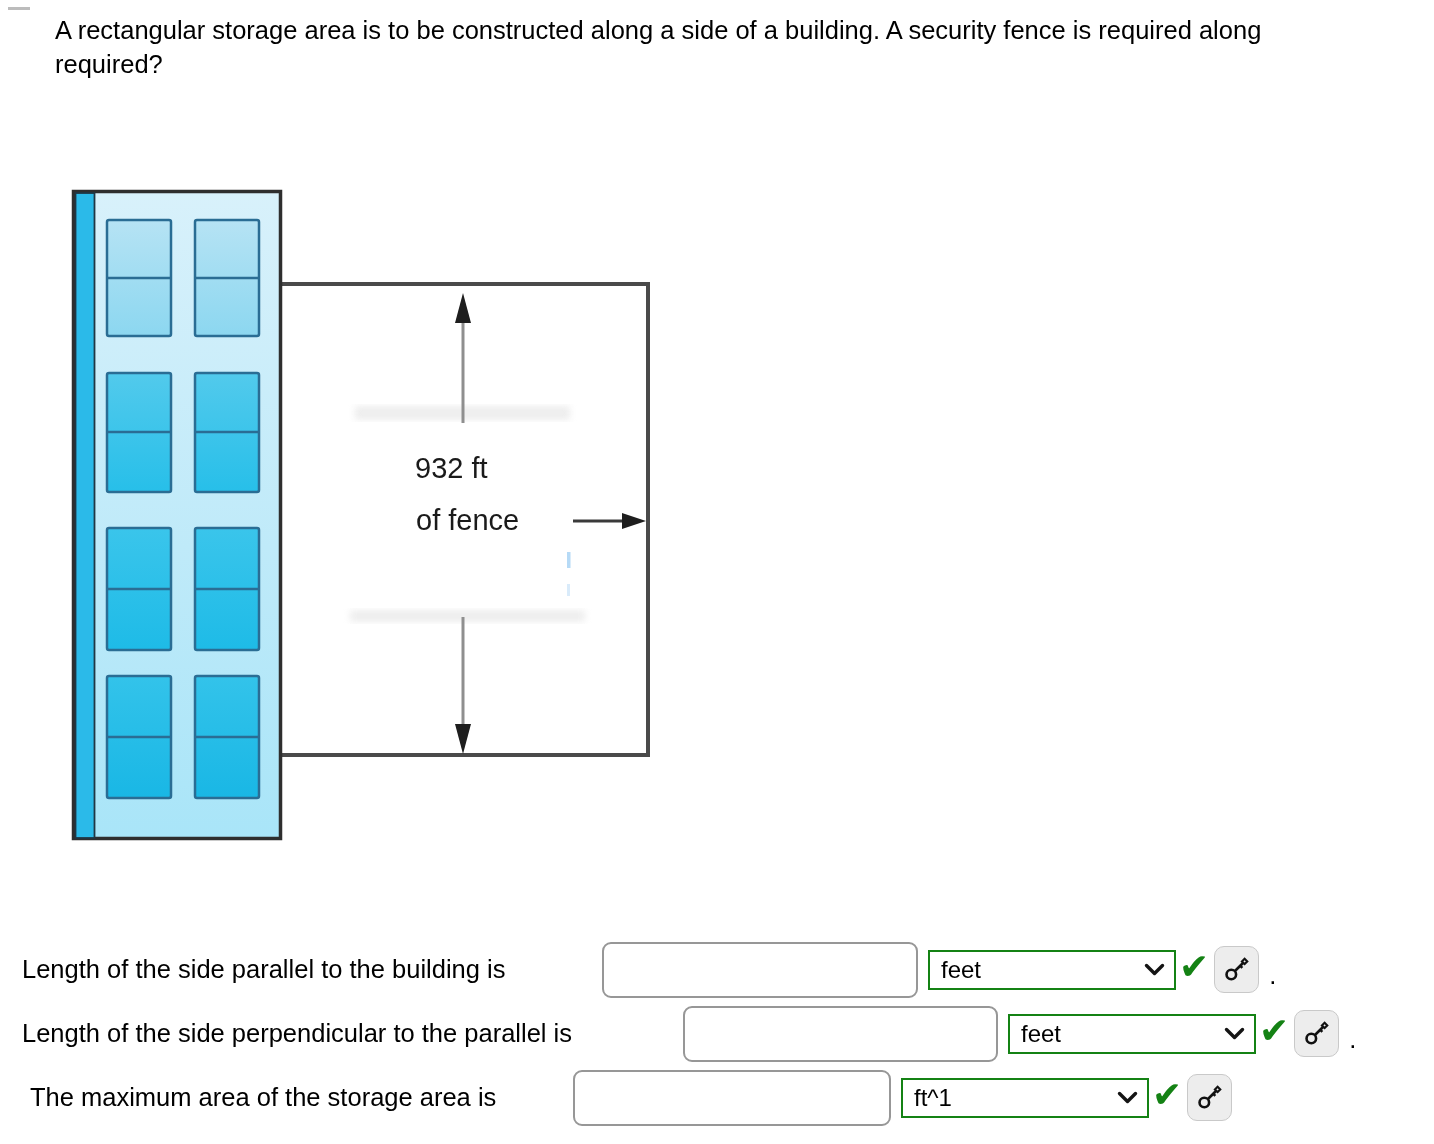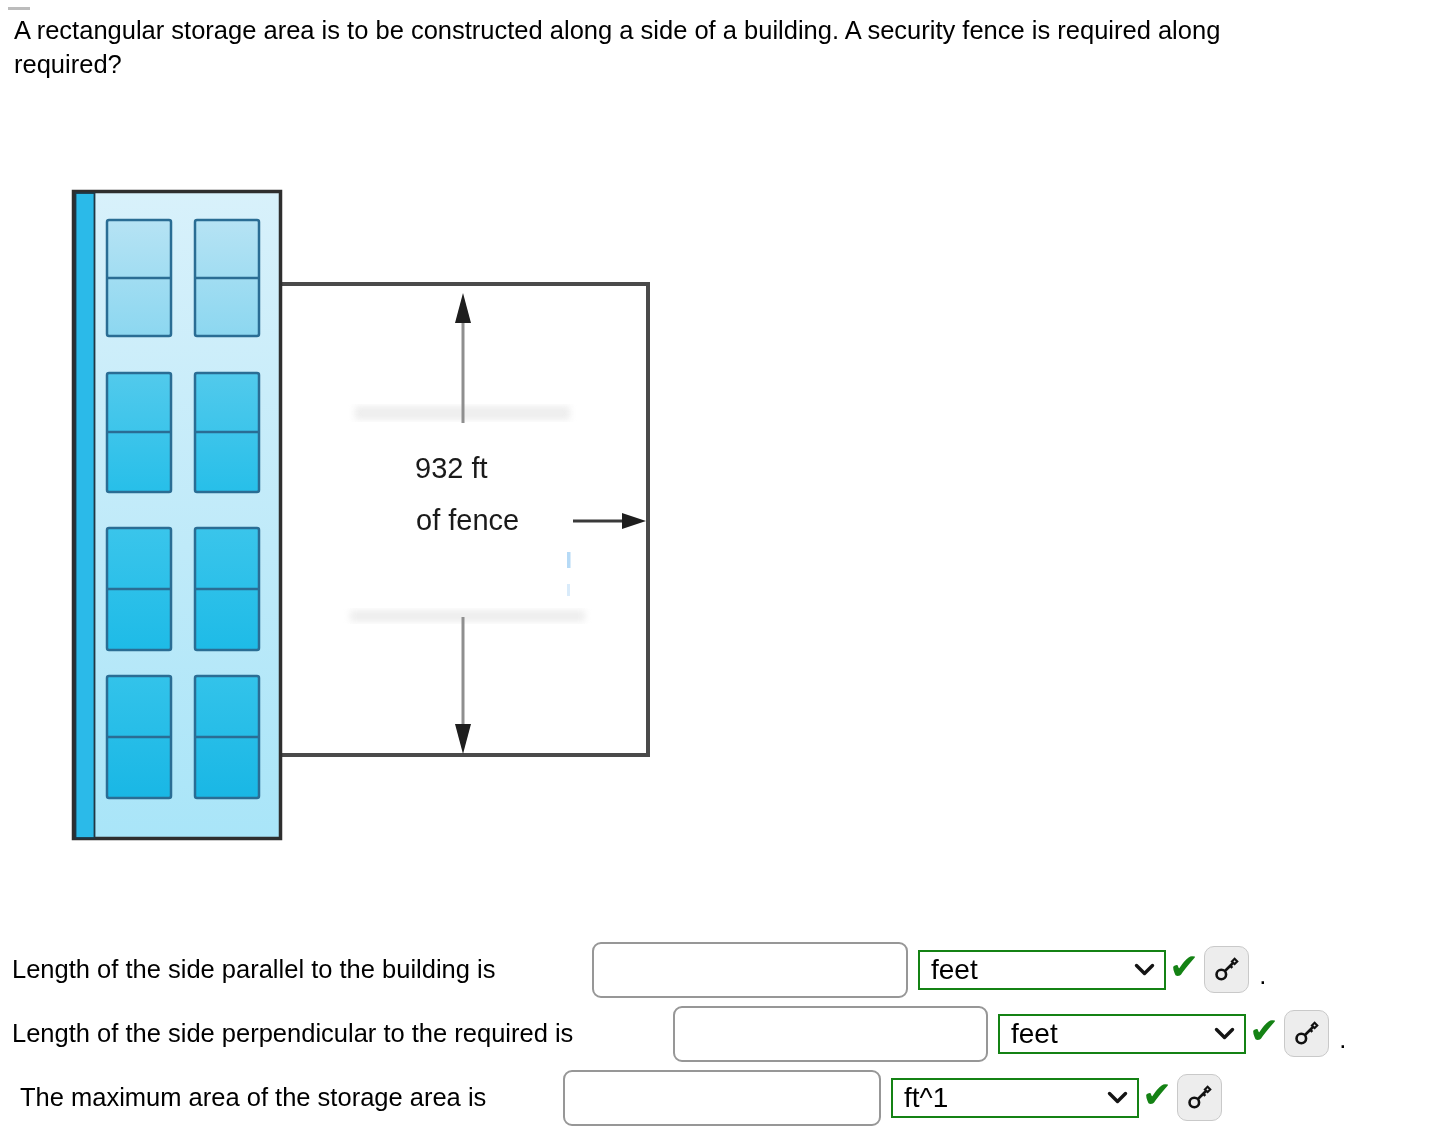--- a/index.html
+++ b/index.html
@@ -9,7 +9,7 @@
   }
   .page-artifact{position:absolute;left:8px;top:7px;width:22px;height:3px;background:#bcbcbc;}
   .question{position:absolute;left:14px;top:13px;font-size:25.5px;line-height:34px;font-weight:400;}
-  .q-line{white-space:nowrap;display:block;}
+  .q-line{white-space:nowrap;display:block;margin-left:41px;}
   .diagram{position:absolute;left:60px;top:180px;width:600px;height:680px;text-align:center;}
   .ans-row{position:absolute;left:12px;height:57px;display:flex;align-items:center;}
   .row-1{top:941px;} .row-2{top:1005px;} .row-3{top:1069px;}

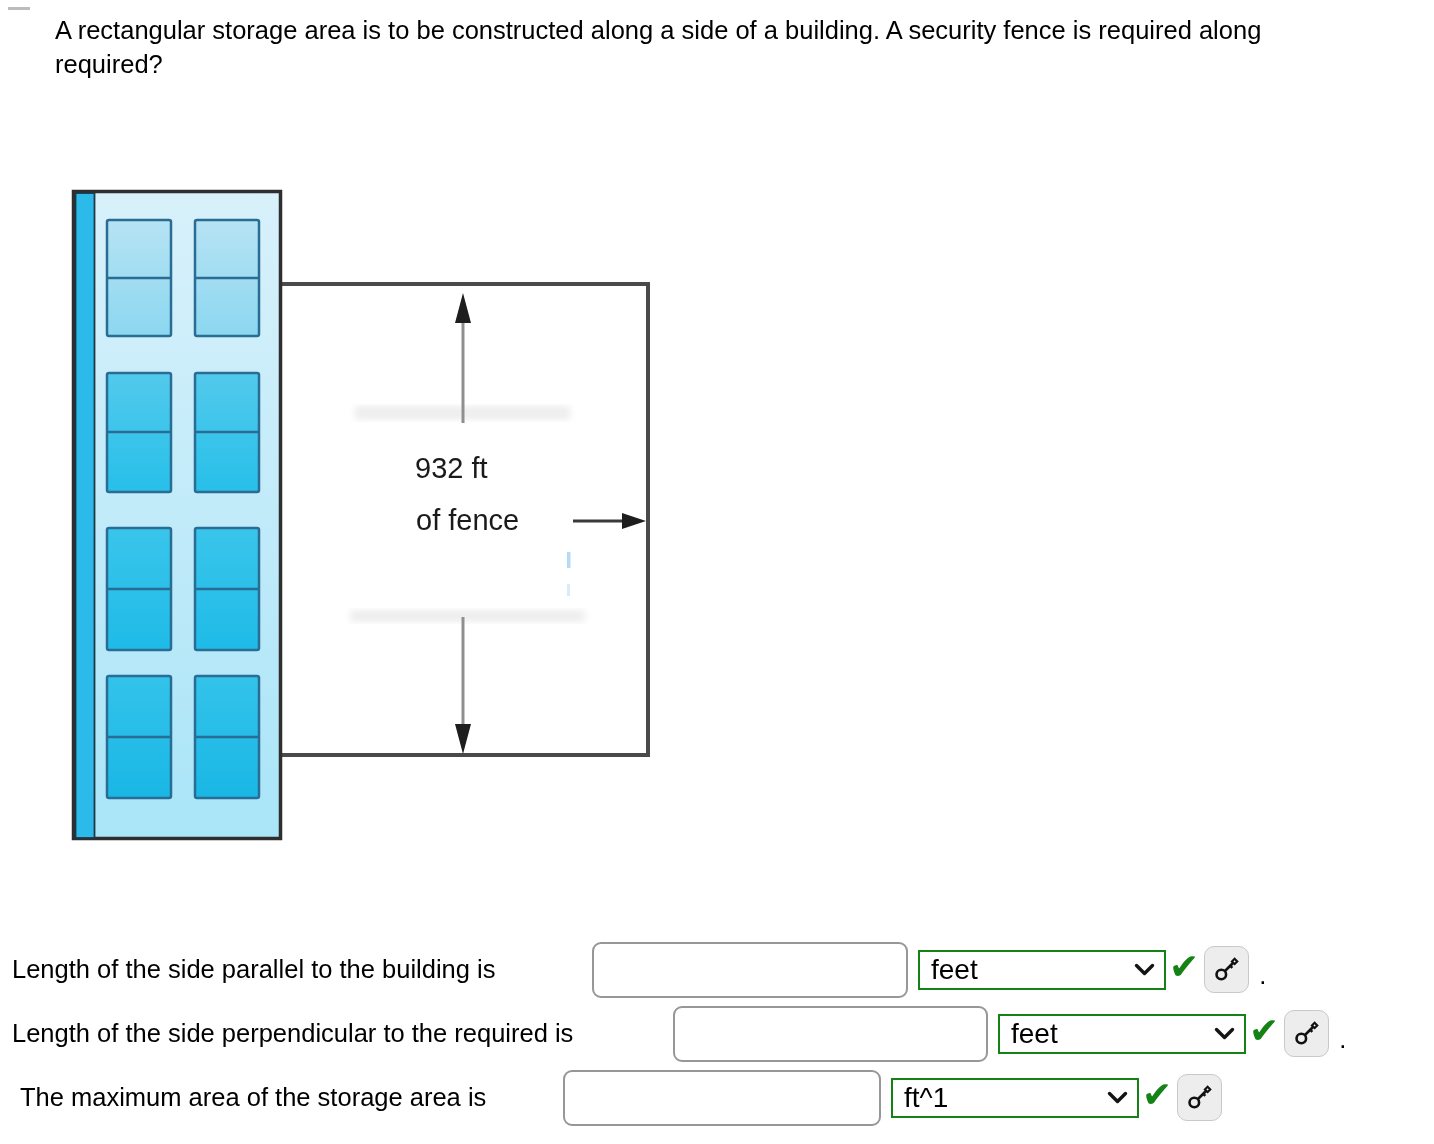--- a/index.html
+++ b/index.html
@@ -11,7 +11,7 @@
   .question{position:absolute;left:14px;top:13px;font-size:25.5px;line-height:34px;font-weight:400;}
   .q-line{white-space:nowrap;display:block;margin-left:41px;}
   .diagram{position:absolute;left:60px;top:180px;width:600px;height:680px;text-align:center;}
-  .ans-row{position:absolute;left:12px;height:57px;display:flex;align-items:center;}
+  .ans-row{position:absolute;left:22px;height:57px;display:flex;align-items:center;}
   .row-1{top:941px;} .row-2{top:1005px;} .row-3{top:1069px;}
   .ans-label{font-size:25.5px;flex:none;}
   .row-1 .ans-label{width:580px;} .row-2 .ans-label{width:661px;} .row-3 .ans-label{width:543px;margin-left:8px;}

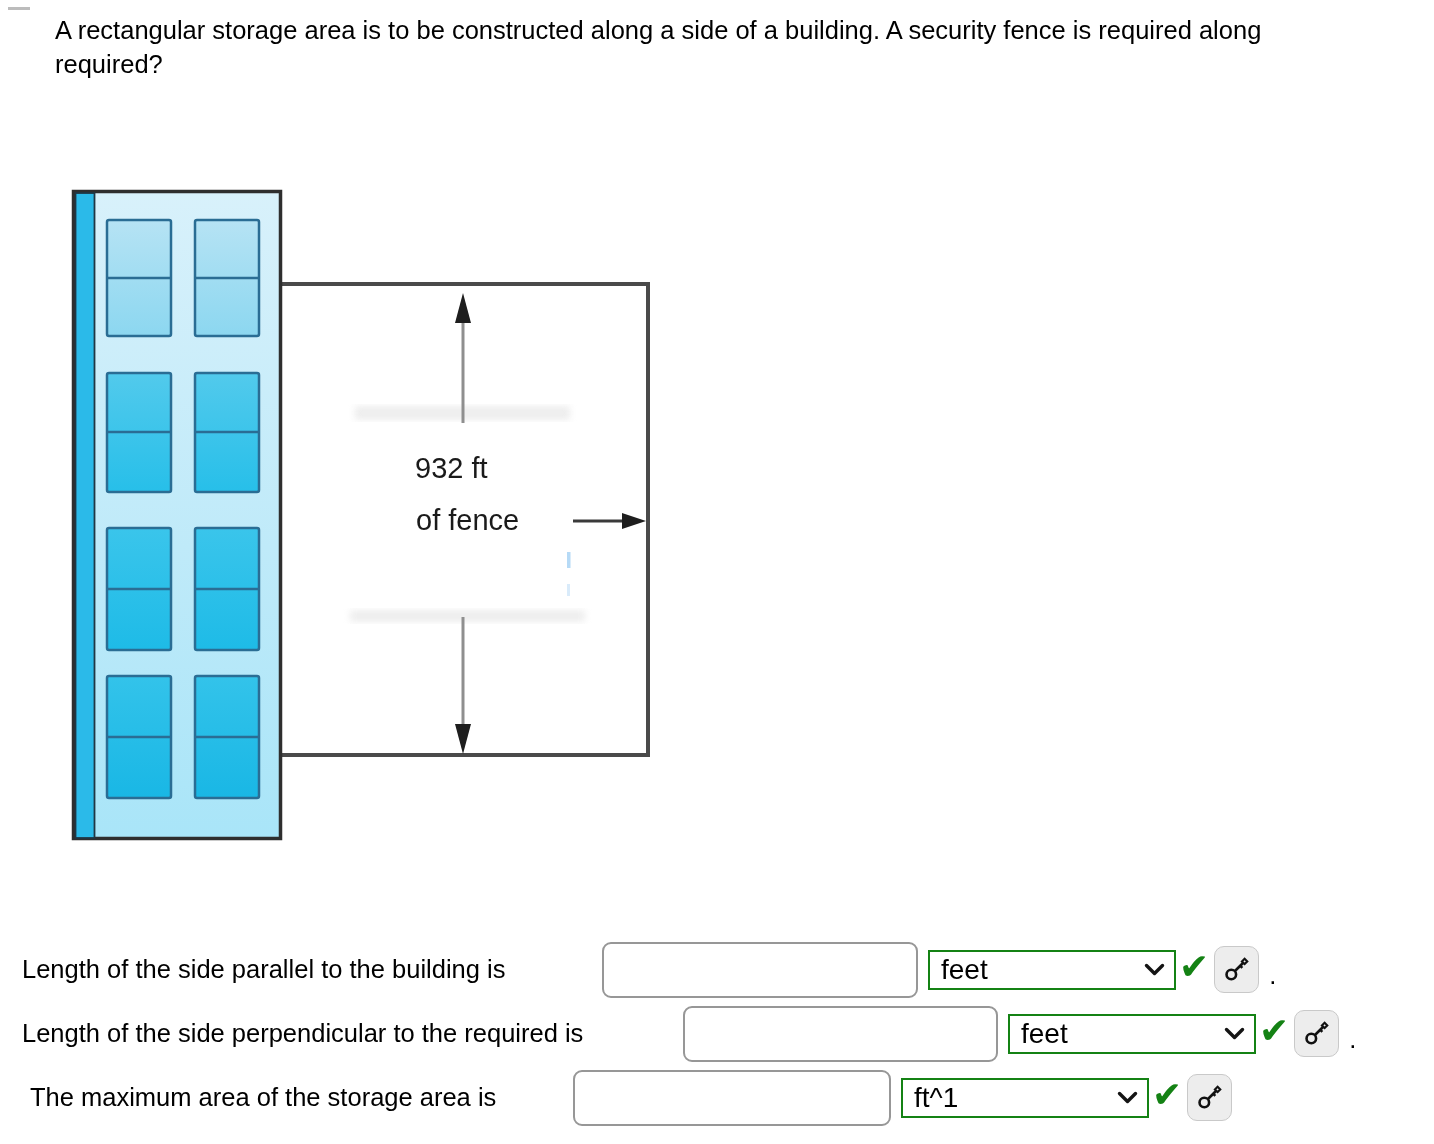--- a/index.html
+++ b/index.html
@@ -25,7 +25,7 @@
     border:2.5px solid #148214;display:flex;align-items:center;justify-content:space-between;
     padding:0 9px 0 11px;cursor:default;
   }
-  .unit-value{font-size:28px;}
+  .unit-value{font-size:24px;}
   .check{
     flex:none;margin-left:3px;color:#148214;font-size:36px;font-weight:700;line-height:40px;
     font-family:"DejaVu Sans",sans-serif;transform:translateY(-3px);

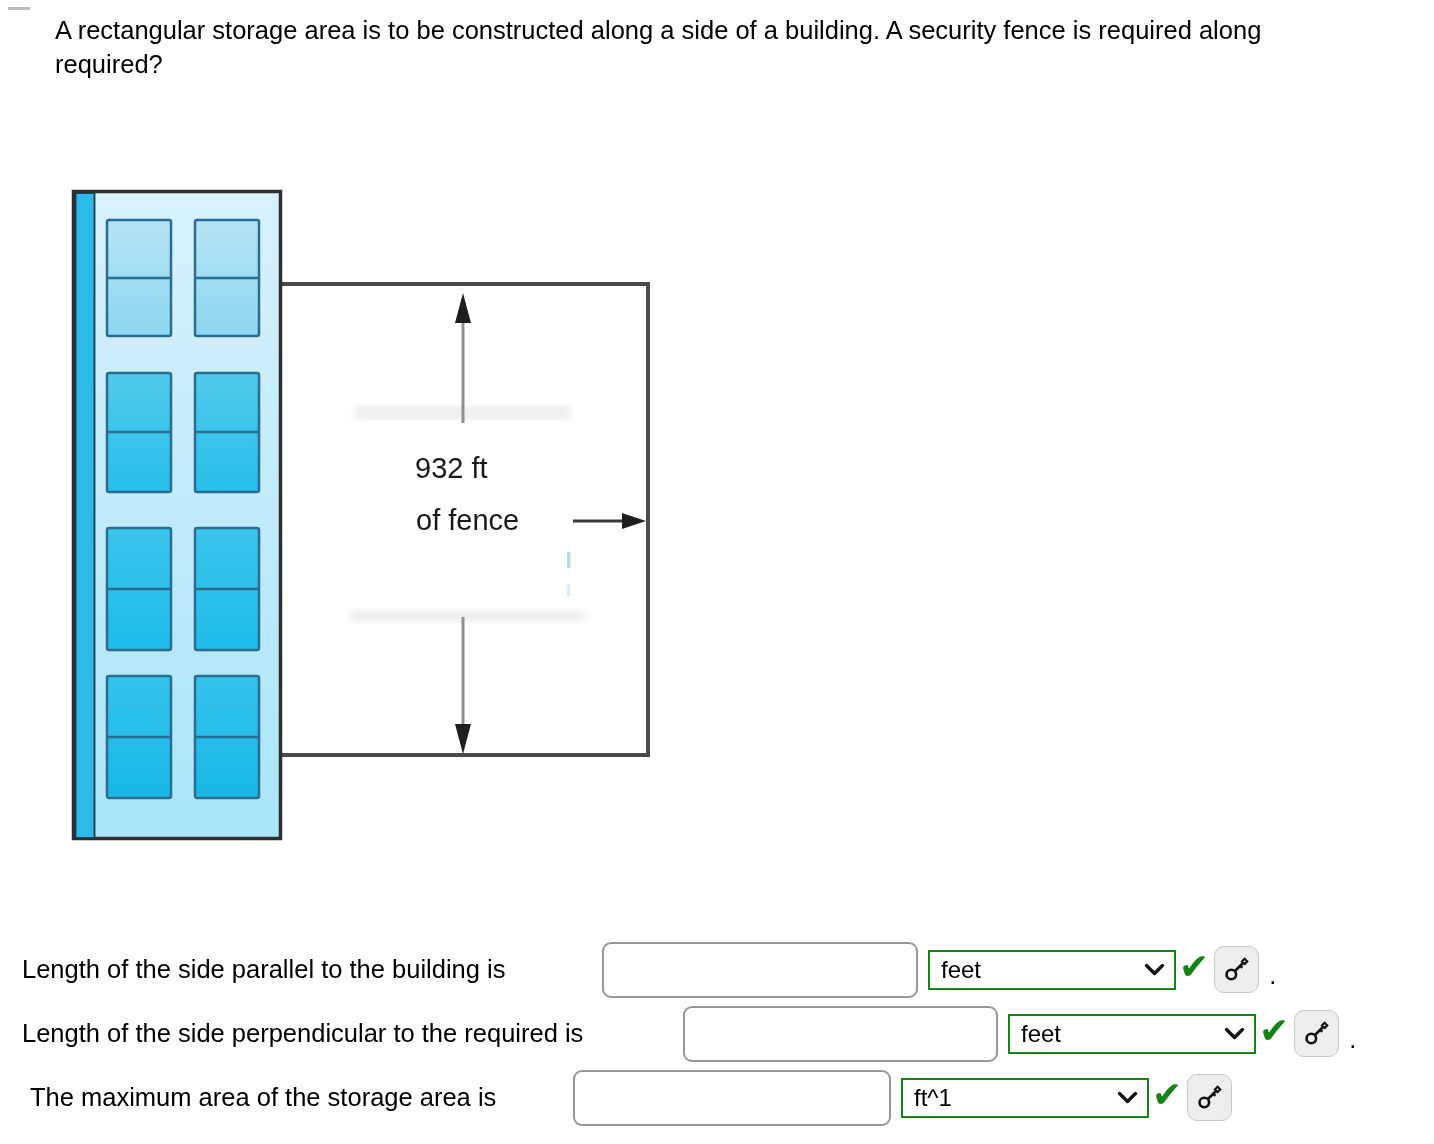--- a/index.html
+++ b/index.html
@@ -147,7 +147,7 @@
 </div>
 
 <div class="ans-row row-2">
-  <span class="ans-label">Length of the side perpendicular to the required is</span>
+  <span class="ans-label">Length of the side perpendicular to the parallel is</span>
   <input class="ans-input" type="text" value="" style="">
   <div class="unit-select">
     <span class="unit-value">feet</span>

